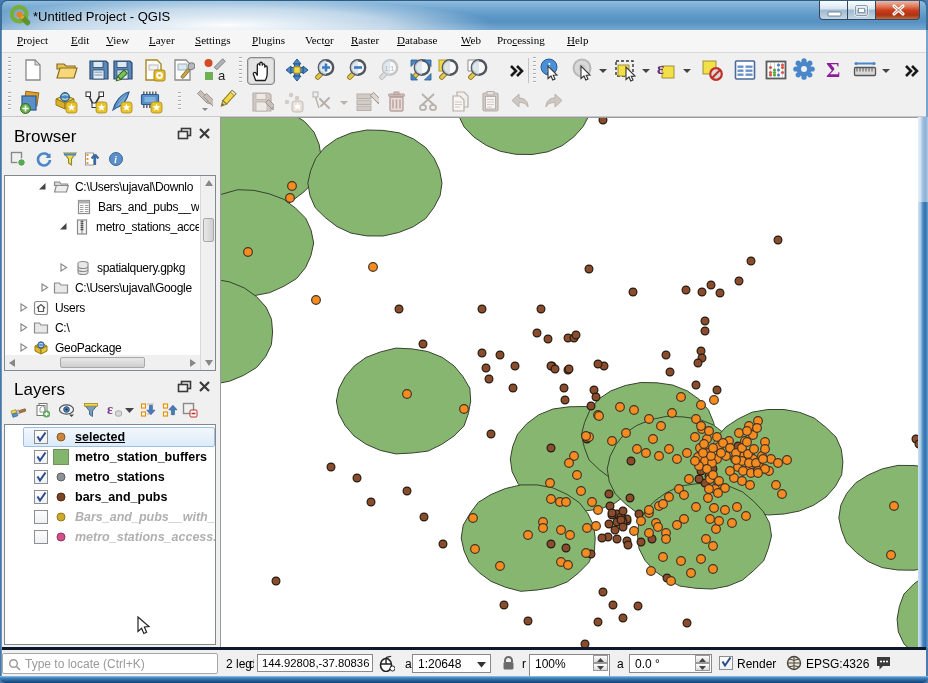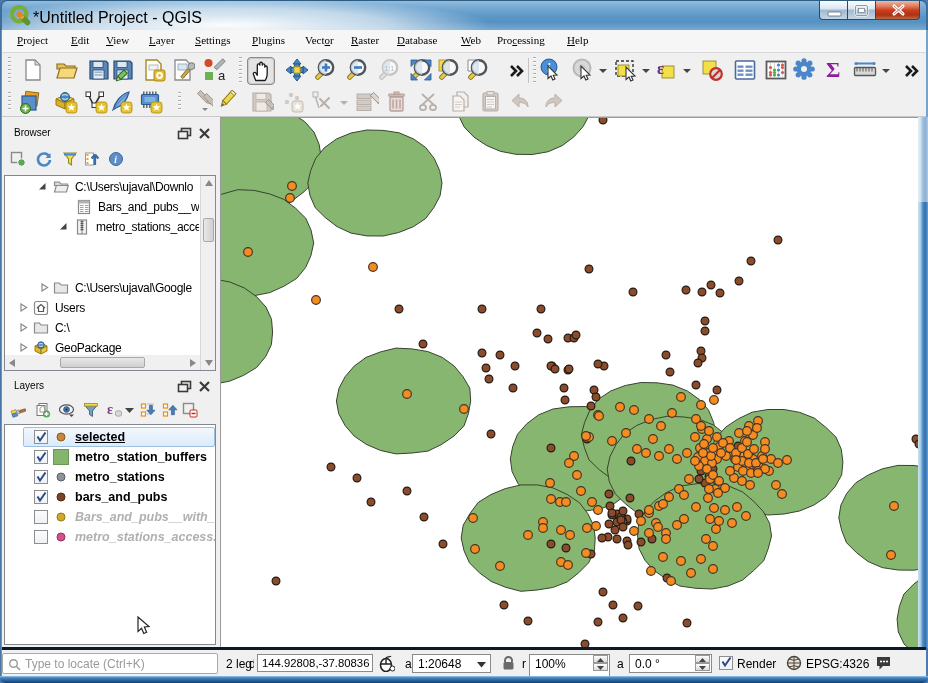--- a/index.html
+++ b/index.html
@@ -11,7 +11,7 @@
   border-radius:7px 7px 0 0; }
 #title .sheen { position:absolute; left:0px; top:0; width:680px; height:30px;
   background: radial-gradient(ellipse 340px 34px at 225px 24px, rgba(255,255,255,.98) 0%, rgba(255,255,255,.6) 48%, rgba(255,255,255,0) 78%); }
-#ttext { position:absolute; left:31px; top:8px; font-size:16px; color:#000; white-space:nowrap; }
+#ttext { position:absolute; left:31px; top:8px; font-size:13px; color:#000; white-space:nowrap; }
 #wbtns { position:absolute; right:6px; top:0px; height:20px; display:flex; }
 .wb { height:19px; border:1px solid #37475a; border-top:none; position:relative;
   background:linear-gradient(180deg,#fdfeff 0%,#d6e5f3 45%,#9fb9ce 50%,#c3d6e6 100%); }

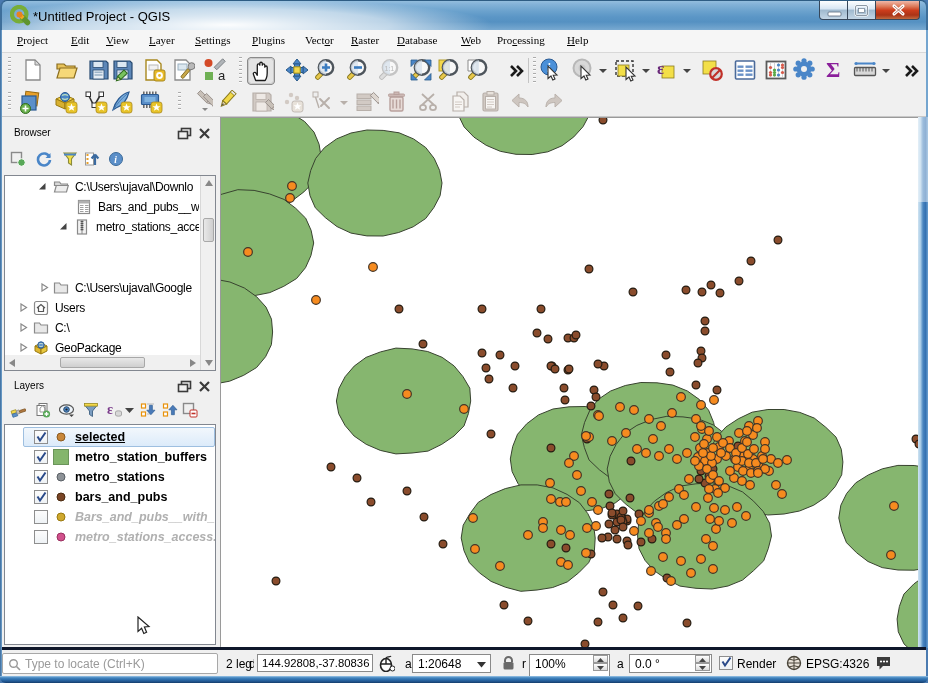--- a/index.html
+++ b/index.html
@@ -27,7 +27,7 @@
 .grip { position:absolute; width:3px; top:4px; bottom:4px;
   background-image:repeating-linear-gradient(180deg,#ababab 0 1px, #fdfdfd 1px 2px, transparent 2px 4px); }
 #dock { position:absolute; left:2px; top:117px; width:218px; height:531px; background:#f0f0f0; font-size:12px; }
-.ptitle { font-size:10px; color:#000; position:absolute; left:12px; }
+.ptitle { font-size:17px; color:#000; position:absolute; left:12px; }
 .treebox { position:absolute; background:#fff; border:1px solid #828790; }
 .trow { position:absolute; height:20px; color:#000; white-space:nowrap; letter-spacing:-0.3px; }
 .trow span.lbl { position:absolute; top:3px; }

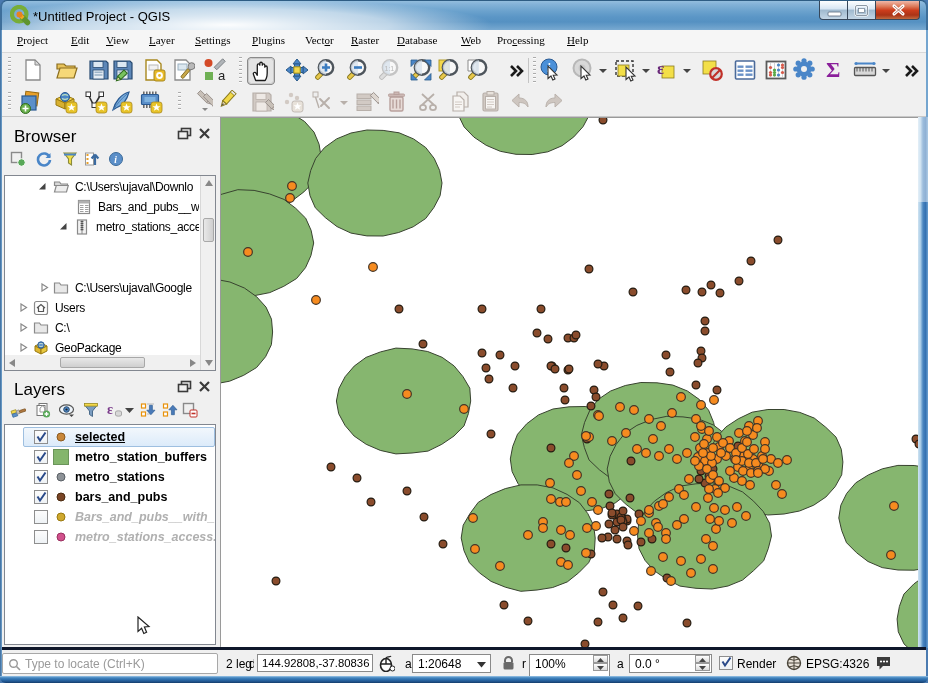--- a/index.html
+++ b/index.html
@@ -533,6 +533,17 @@
           <rect x="6.6" y="10" width="2.8" height="1.3" fill="#555"></rect>
         </svg>
         <span class="lbl" style="left:91px">metro_stations_acce</span>
+      </div>
+      <div class="trow" style="left:3px;top:141px;width:194px;overflow:hidden">
+        <svg class="abs" style="left:54px;top:5px" width="9" height="9" viewBox="0 0 9 9">
+          <path d="M2,1 L7.5,4.5 L2,8 Z" fill="none" stroke="#8a8a8a" stroke-width="1.2"></path>
+        </svg>
+        <svg class="abs" style="left:70px;top:2px" width="16" height="16" viewBox="0 0 16 16">
+          <ellipse cx="8" cy="3.5" rx="5" ry="2" fill="#e8e8e8" stroke="#8a8a8a" stroke-width="1.1"></ellipse>
+          <path d="M3,3.5 v9 c0,1.1 2.2,2 5,2 s5,-0.9 5,-2 v-9" fill="#e8e8e8" stroke="#8a8a8a" stroke-width="1.1"></path>
+          <path d="M3,6.5 c0,1.1 2.2,2 5,2 s5,-0.9 5,-2 M3,9.5 c0,1.1 2.2,2 5,2 s5,-0.9 5,-2" fill="none" stroke="#8a8a8a" stroke-width="1.1"></path>
+        </svg>
+        <span class="lbl" style="left:92px">spatialquery.gpkg</span>
       </div>
       <div class="trow" style="left:3px;top:161px;width:194px;overflow:hidden">
         <svg class="abs" style="left:35px;top:5px" width="9" height="9" viewBox="0 0 9 9">

